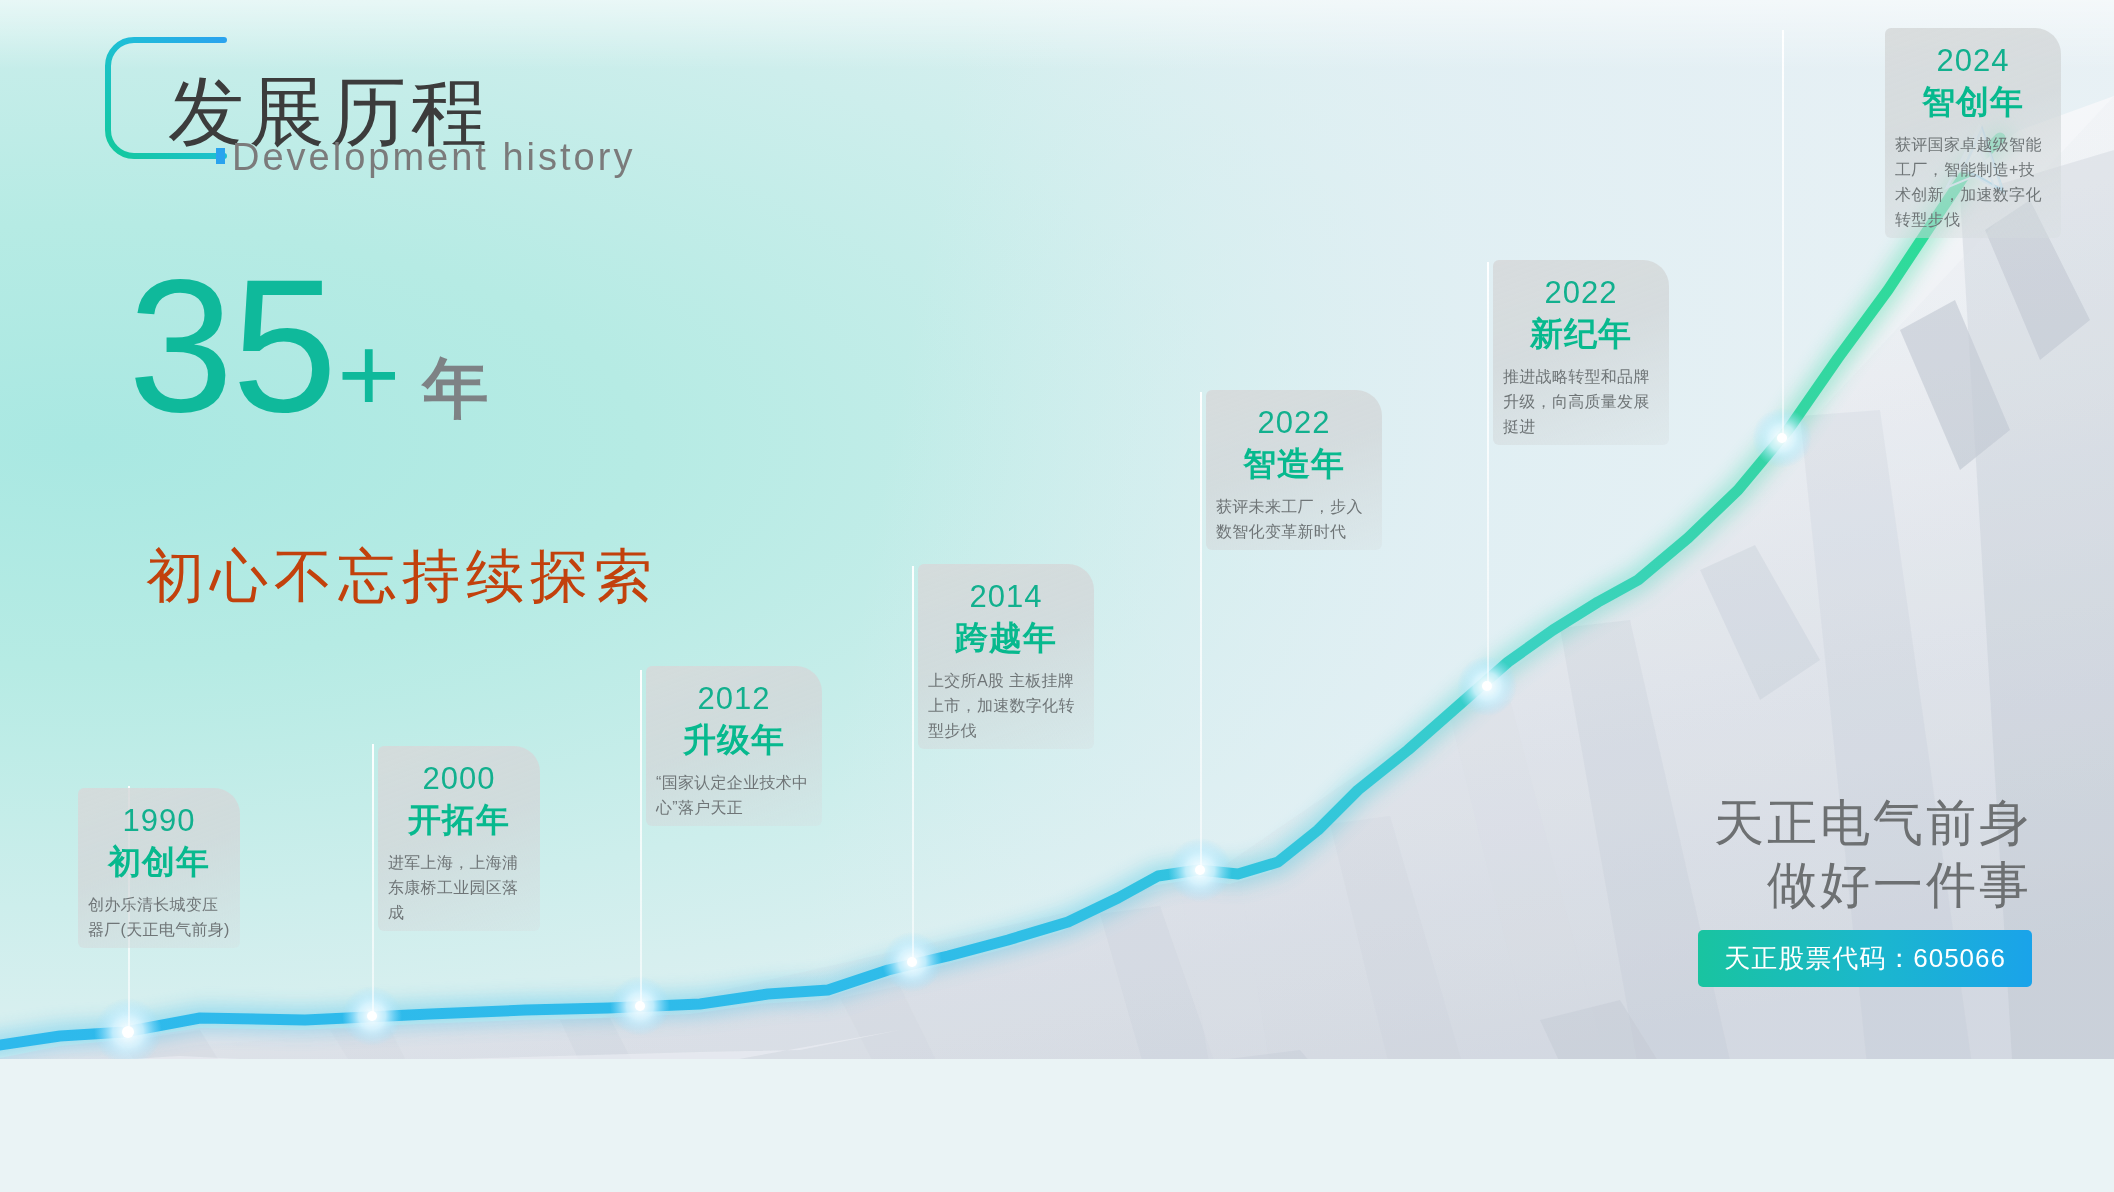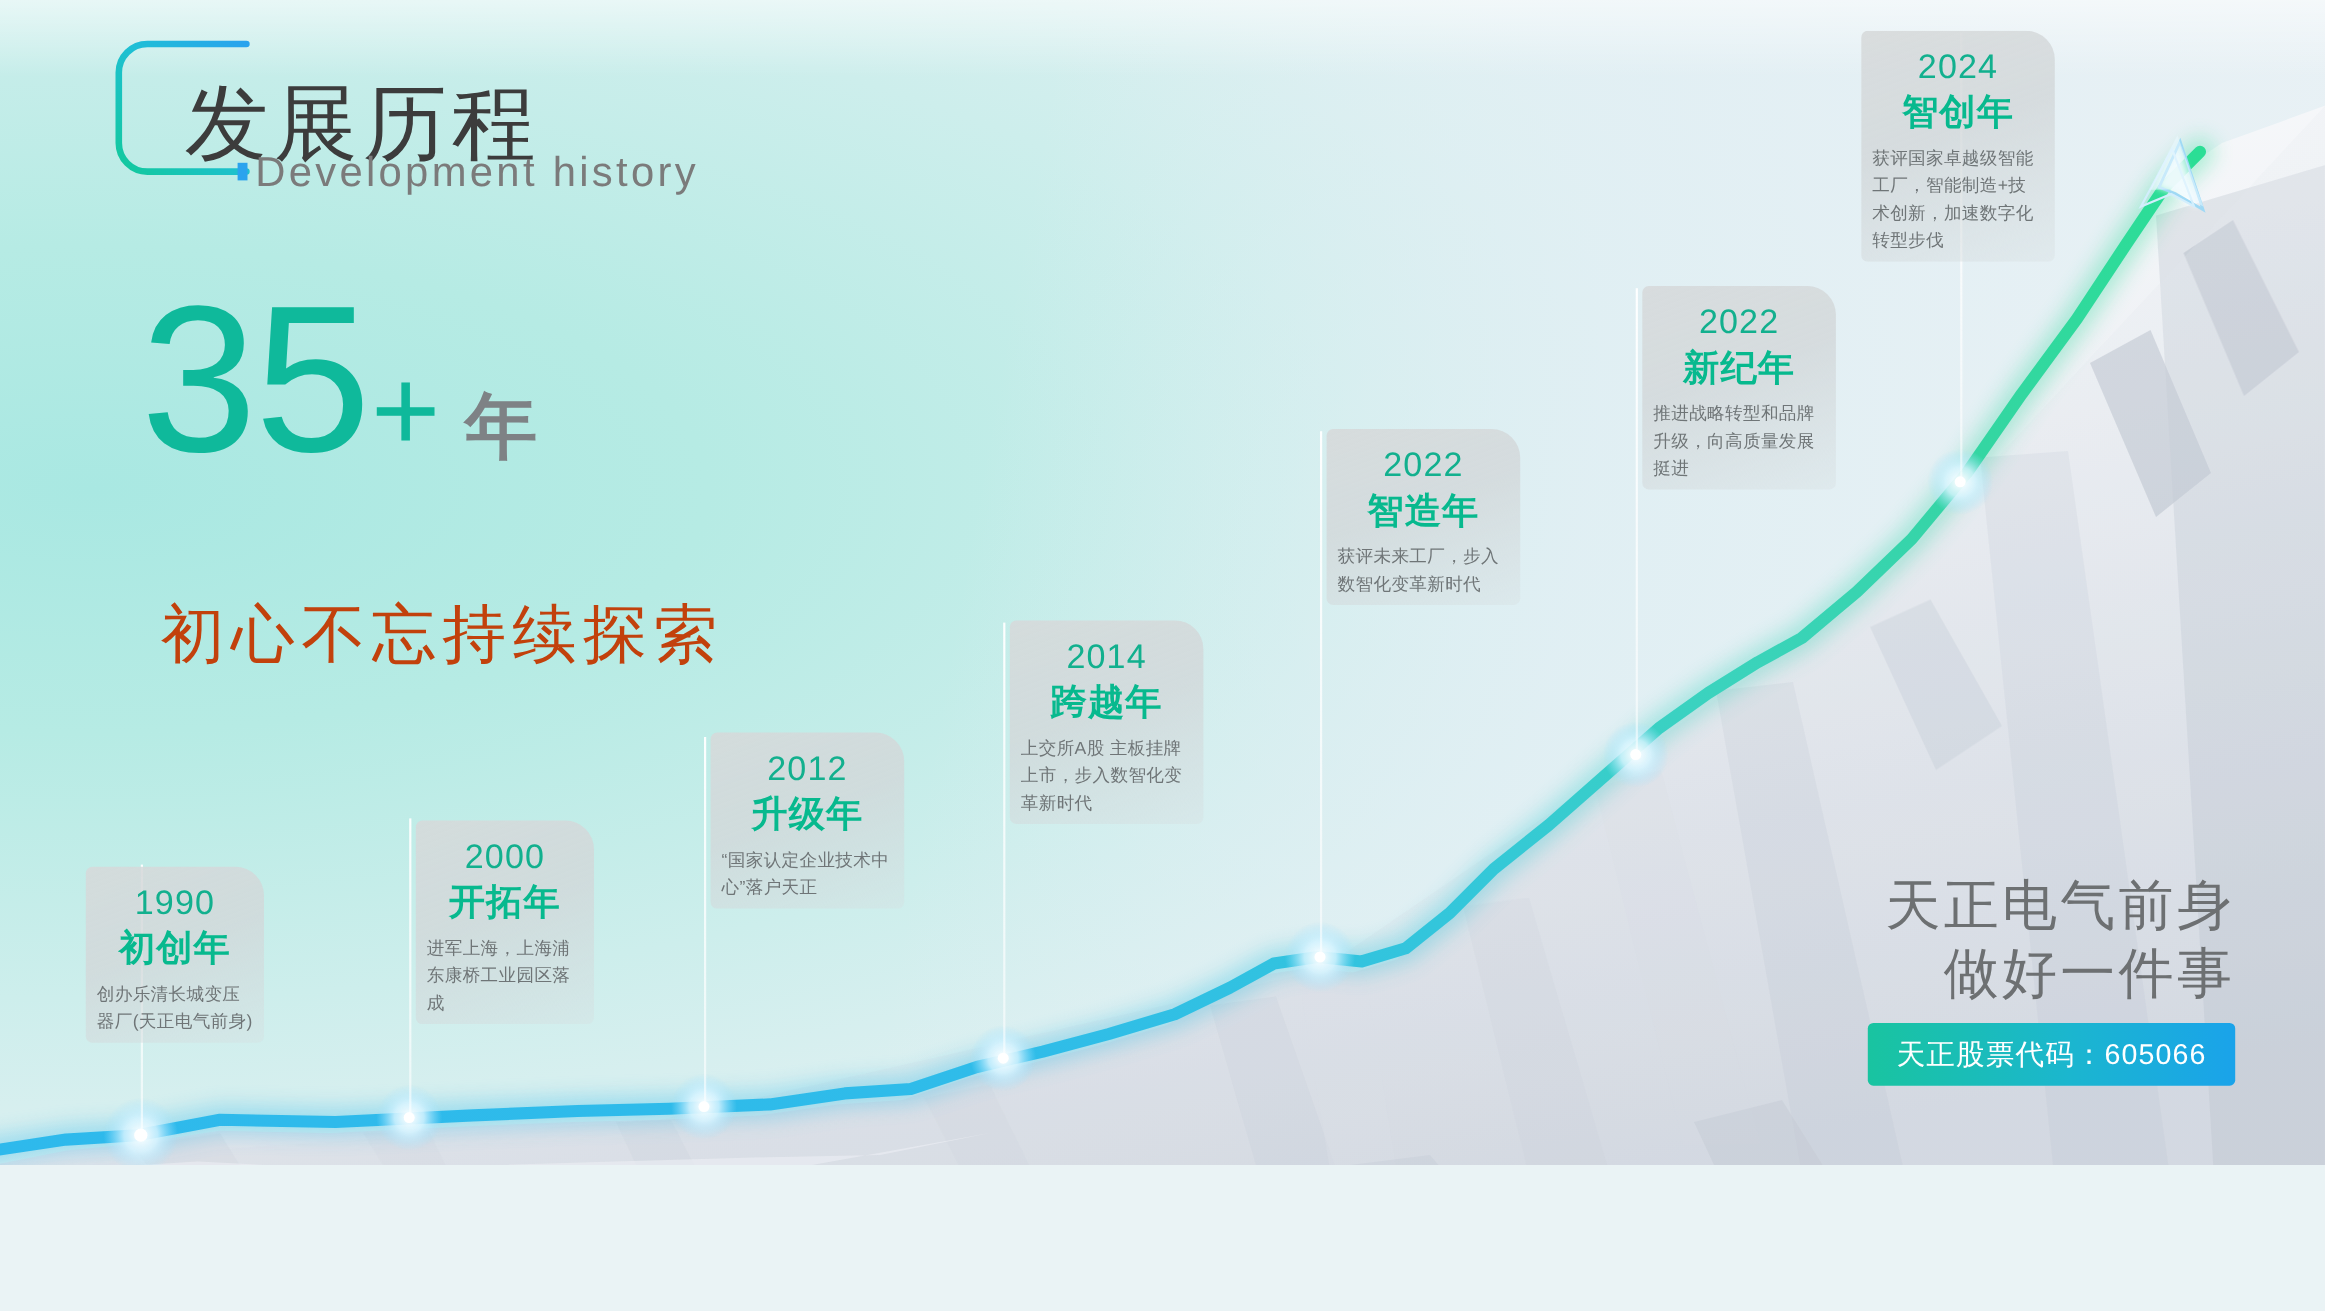--- a/index.html
+++ b/index.html
@@ -283,7 +283,7 @@
   </div>
 
   <div class="pole" style="left:1782px;top:30px;height:410px;"></div>
-  <div class="card wide" style="left:1692px;top:28px;">
+  <div class="card wide" style="left:1885px;top:28px;">
     <div class="yr">2024</div>
     <div class="nm">智创年</div>
     <div class="ds">获评国家卓越级智能工厂，智能制造+技术创新，加速数字化转型步伐</div>

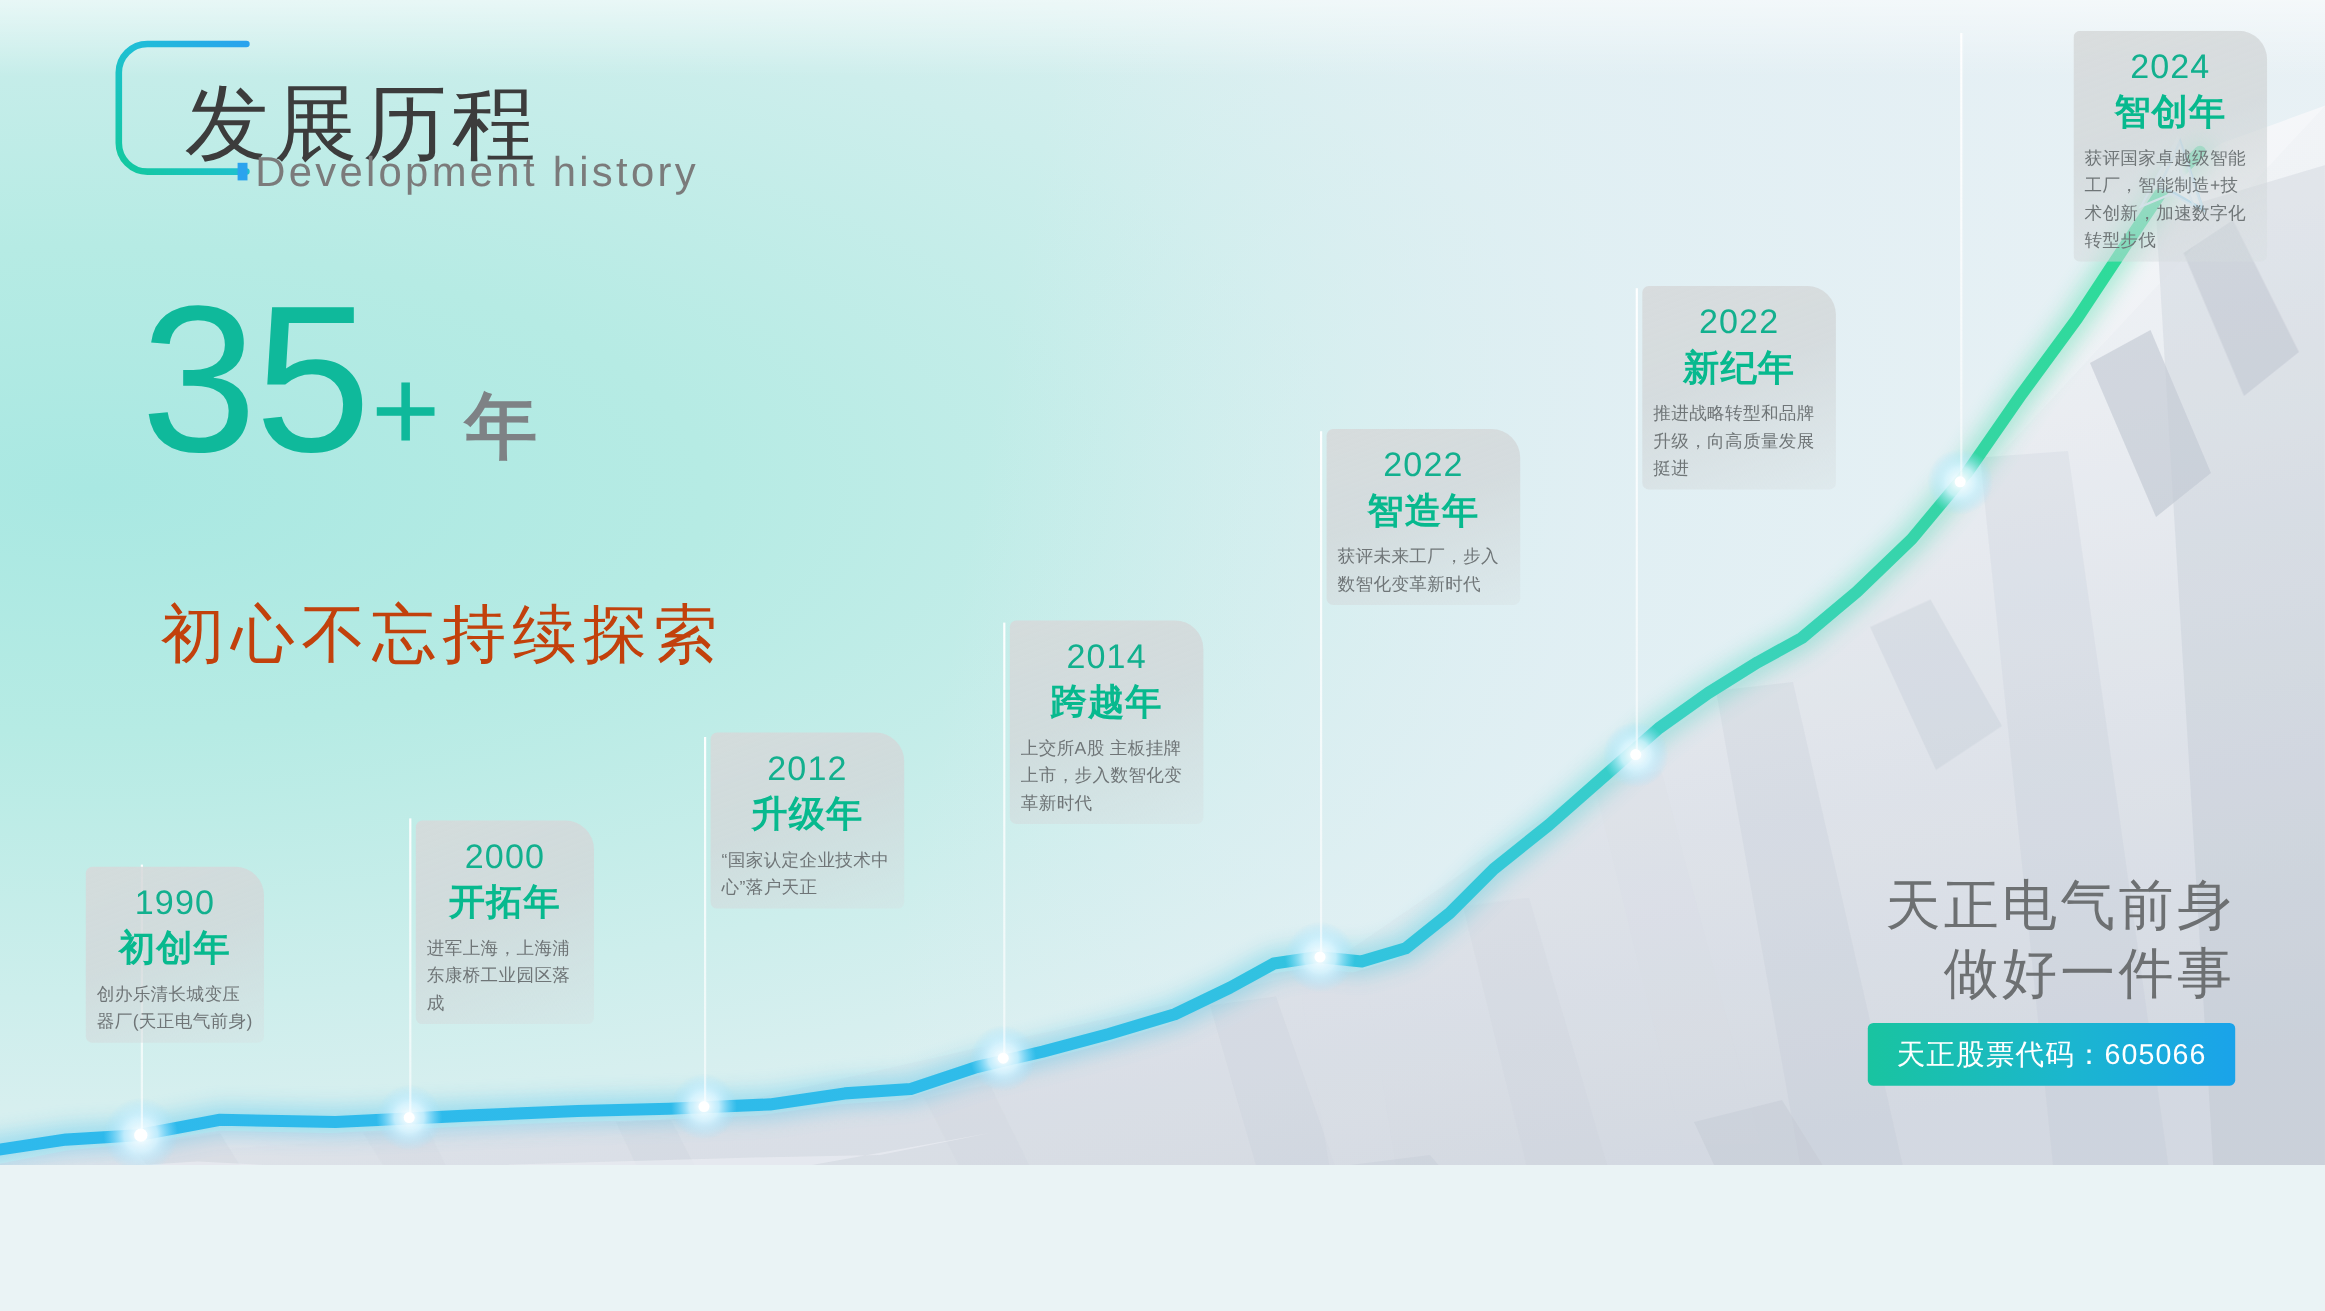--- a/index.html
+++ b/index.html
@@ -265,7 +265,7 @@
   <div class="card wide" style="left:918px;top:564px;">
     <div class="yr">2014</div>
     <div class="nm">跨越年</div>
-    <div class="ds">上交所A股 主板挂牌上市，步入数智化变革新时代</div>
+    <div class="ds">上交所A股 主板挂牌上市，加速数字化转型步伐</div>
   </div>
 
   <div class="pole" style="left:1200px;top:392px;height:478px;"></div>

